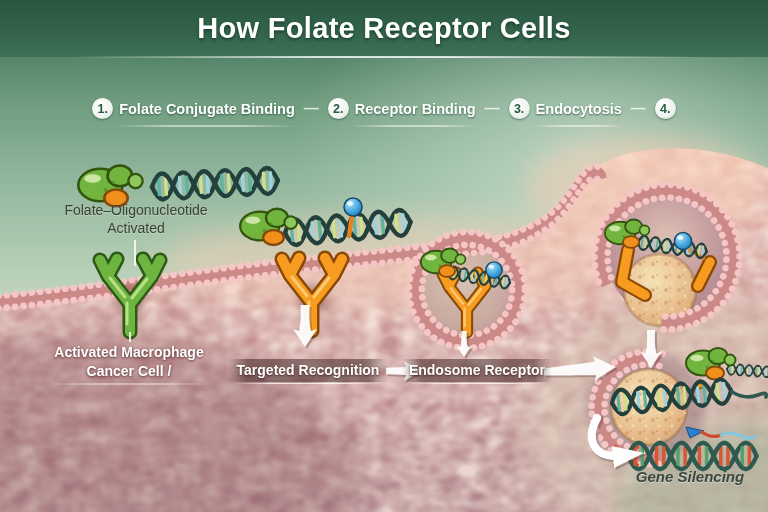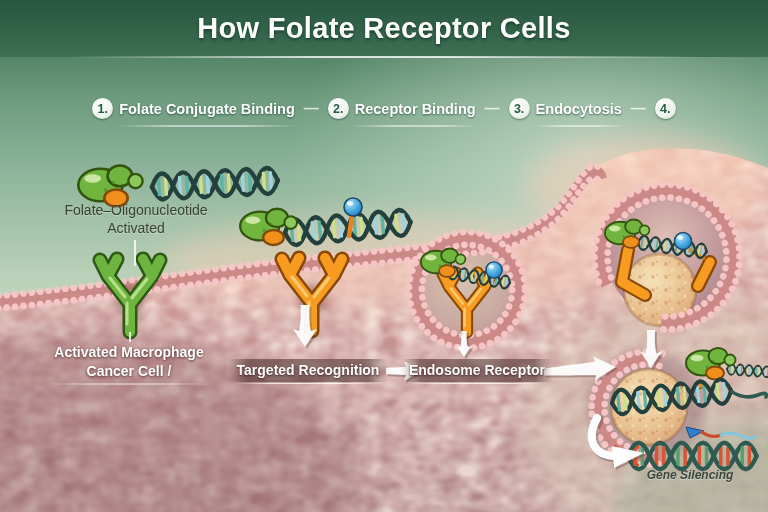--- a/index.html
+++ b/index.html
@@ -49,7 +49,7 @@
     background:linear-gradient(90deg,rgba(255,255,255,0),rgba(255,255,255,.75) 25% 75%,rgba(255,255,255,0));}
   #ann-tr{left:228px;top:359px;width:160px;}
   #ann-ef{left:402px;top:359px;width:150px;}
-  #ann-gs{left:612px;top:468px;width:156px;color:#3a463e;font-size:12px;font-style:italic;
+  #ann-gs{left:612px;top:468px;width:156px;color:#3a463e;font-size:15px;font-style:italic;
     font-weight:bold;text-shadow:0 1px 1px rgba(255,255,255,.45);}
 </style>
 </head>

